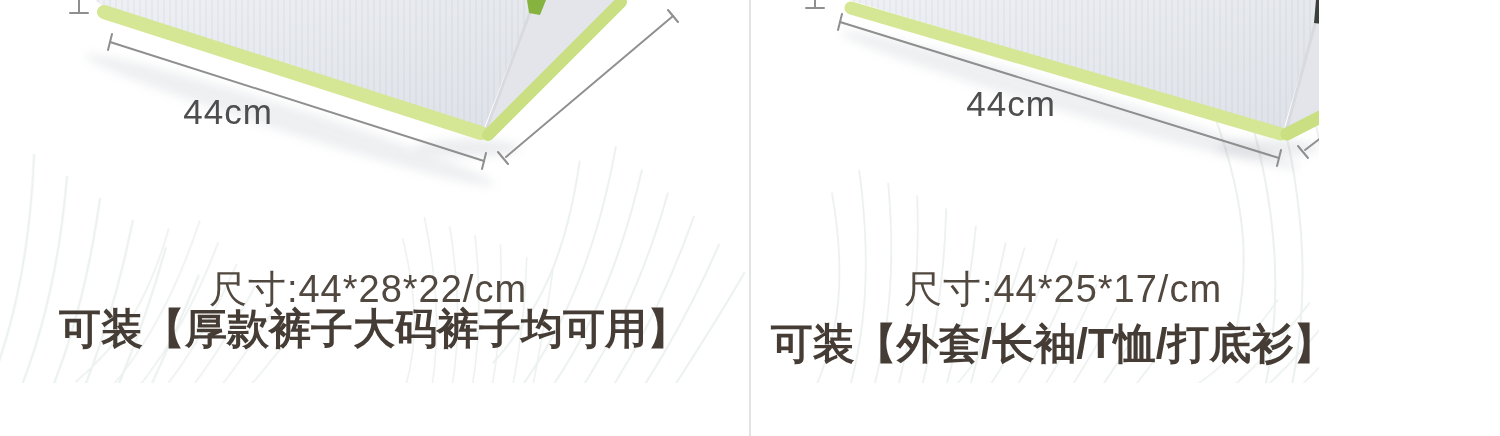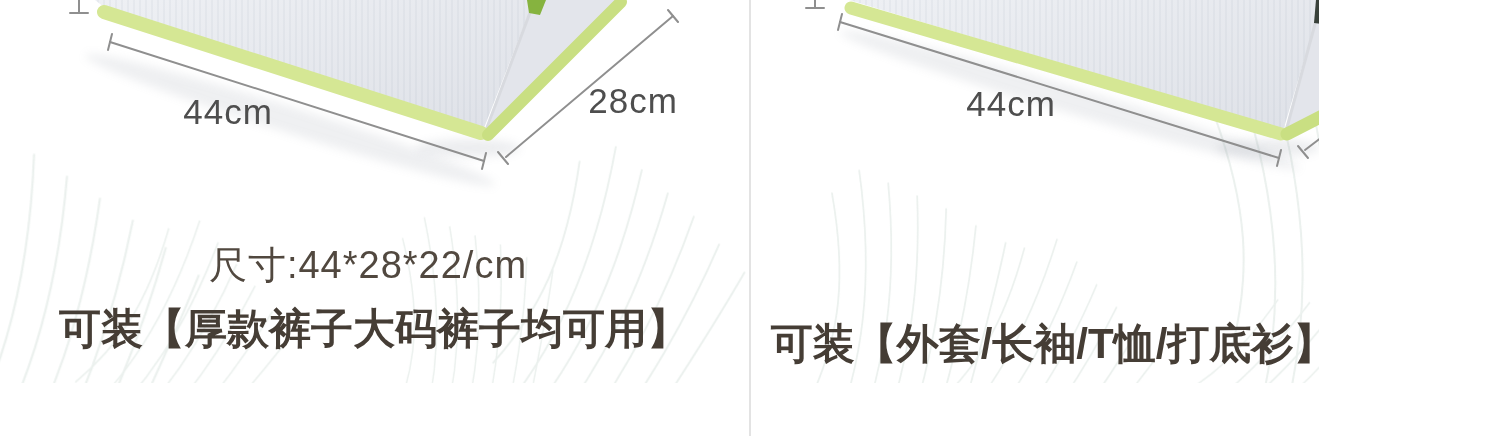--- a/index.html
+++ b/index.html
@@ -103,7 +103,6 @@
     </svg>
 
     <span class="dim-label" style="left:228px;top:112px">44cm</span>
-    <span class="dim-label" style="left:633px;top:101px">28cm</span>
 
     <div class="size-line" style="left:368px;top:246px">尺寸:44*28*22/cm</div>
     <div class="capacity-line" style="left:374px;top:308px">可装【厚款裤子大码裤子均可用】</div>

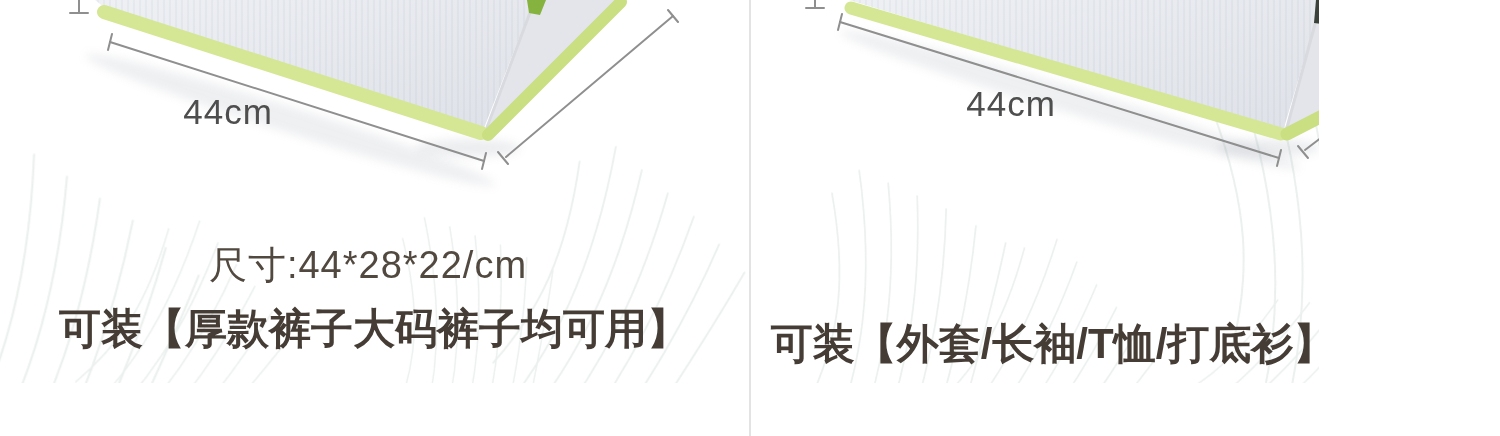--- a/index.html
+++ b/index.html
@@ -26,6 +26,7 @@
     position:absolute;transform:translateX(-50%);white-space:nowrap;
     font-size:38px;line-height:1;letter-spacing:1px;
     color:var(--size-text,#51483f);
+    margin-top:24px;
   }
   .capacity-line{
     position:absolute;transform:translateX(-50%);white-space:nowrap;

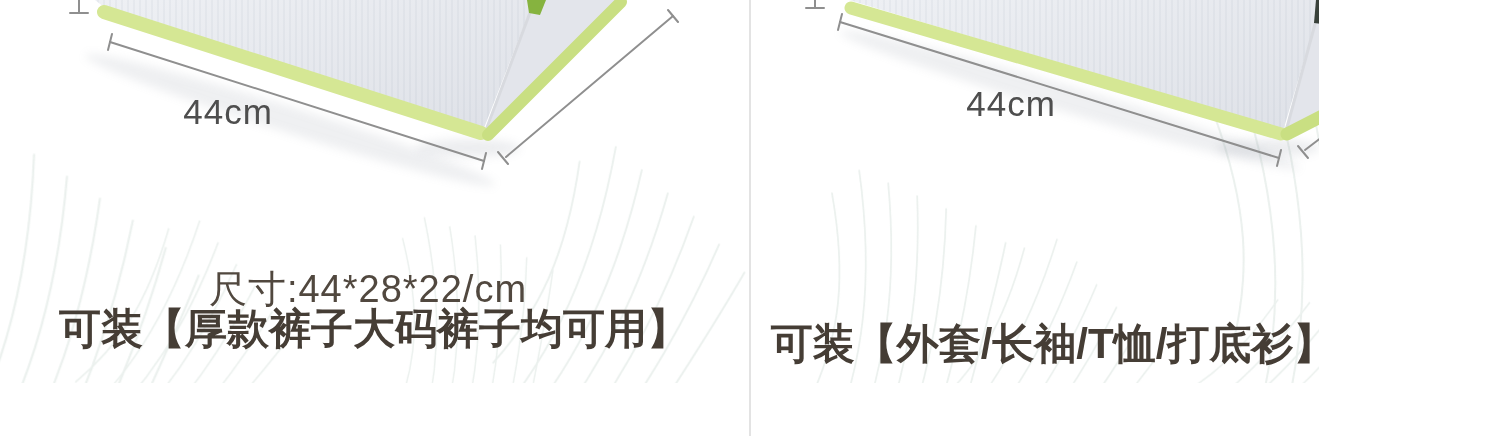--- a/index.html
+++ b/index.html
@@ -150,6 +150,7 @@
 
     <span class="dim-label" style="left:261px;top:104px">44cm</span>
 
+    <div class="size-line" style="left:313px;top:246px">尺寸:44*25*17/cm</div>
     <div class="capacity-line" style="left:303px;top:323px">可装【外套/长袖/T恤/打底衫】</div>
   </section>
 

